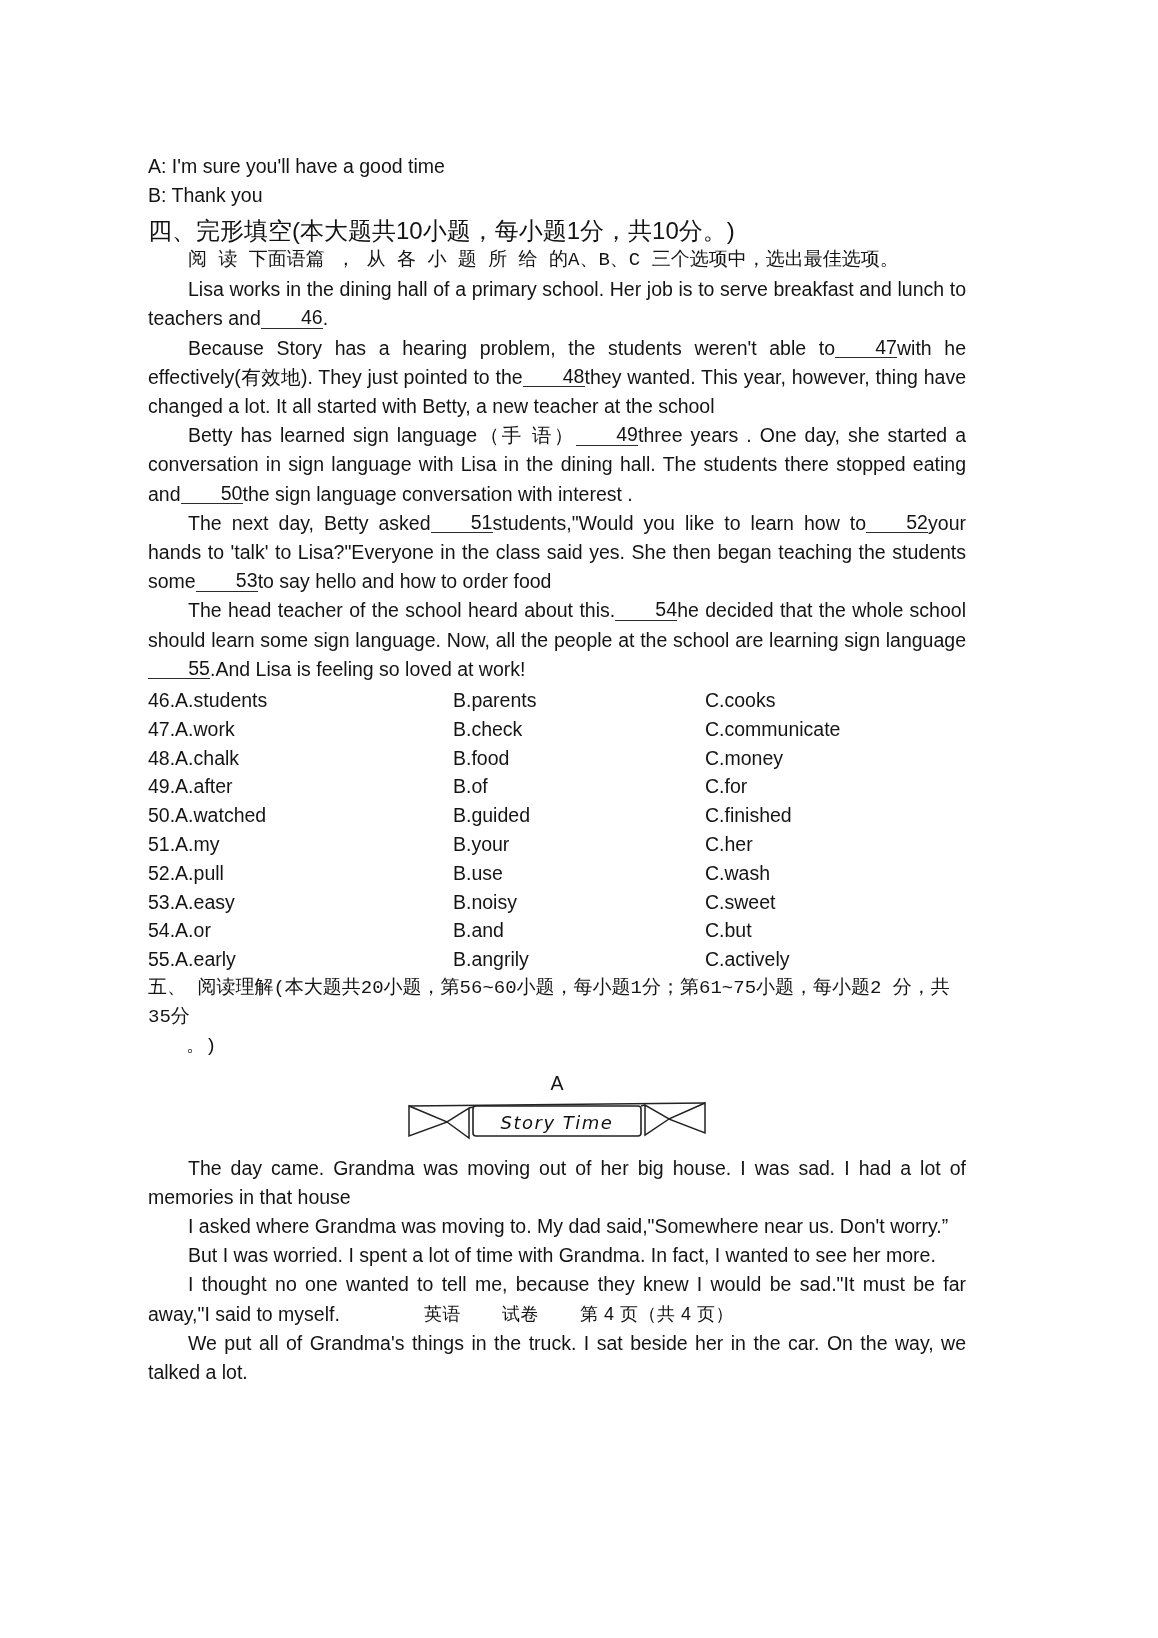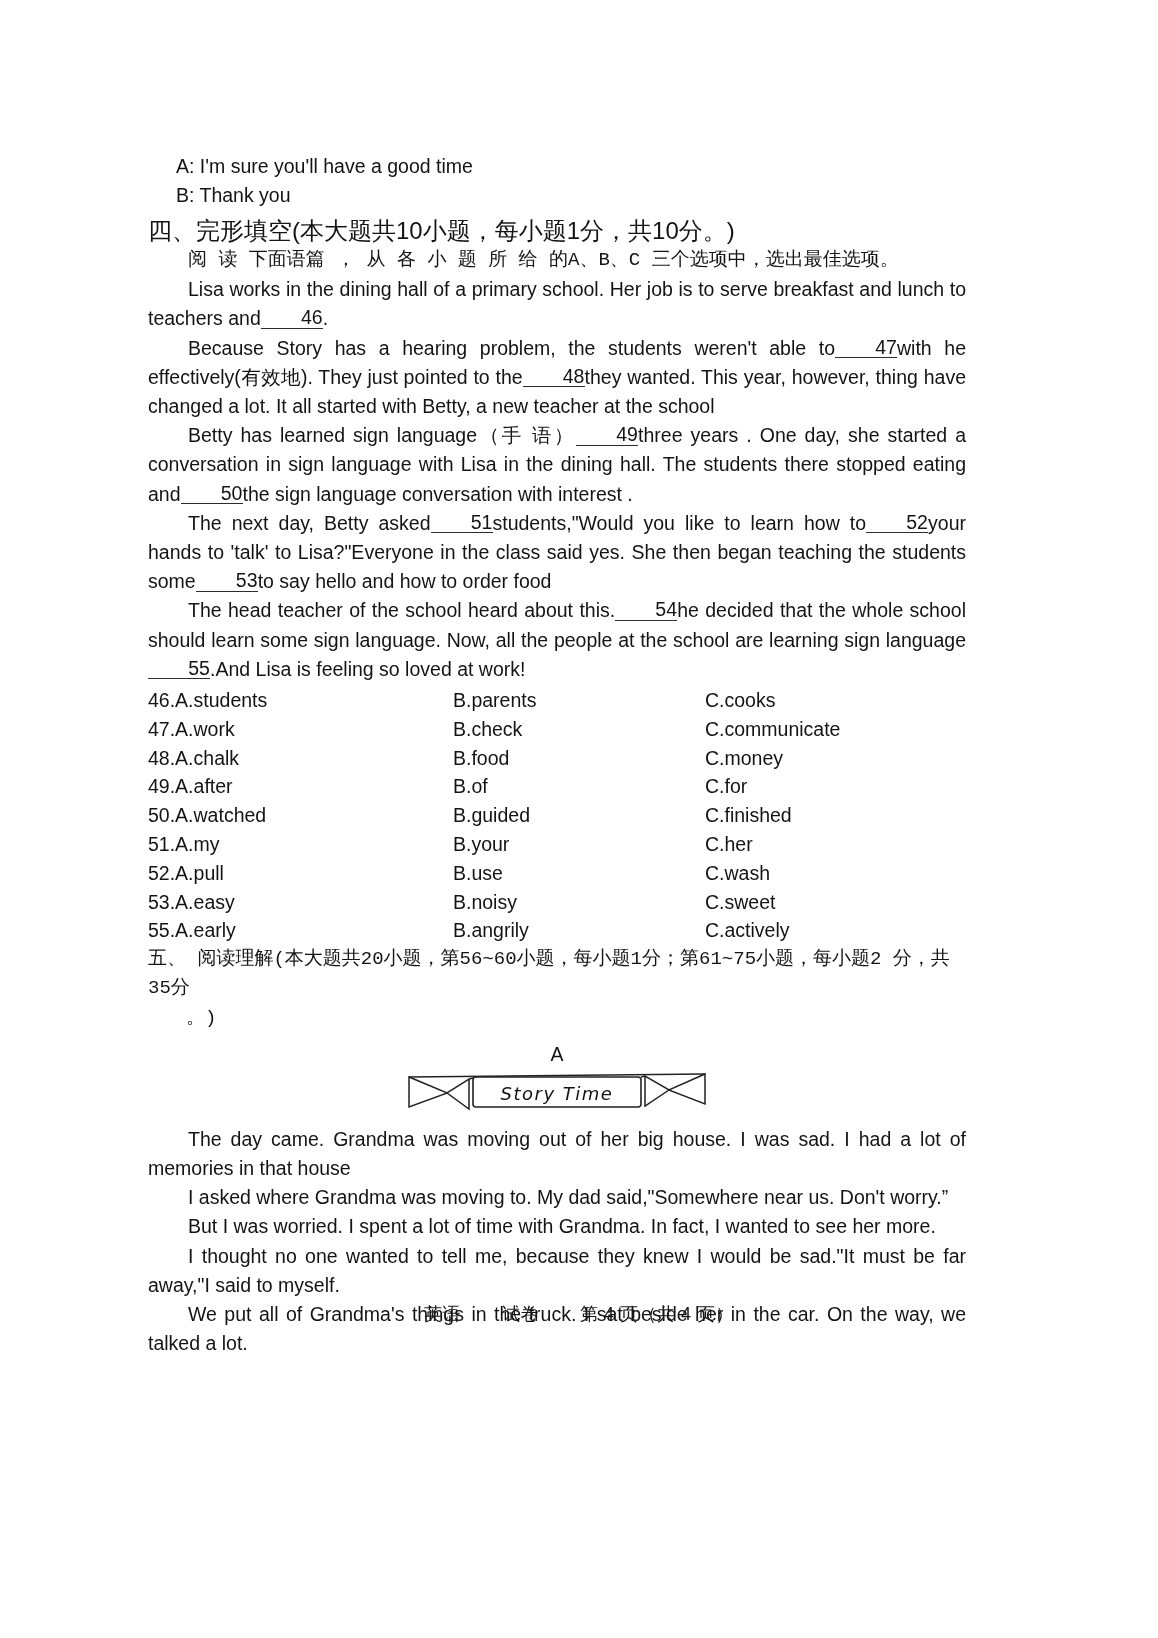--- a/index.html
+++ b/index.html
@@ -32,7 +32,6 @@
     font-size: 19.5px;
     line-height: 29px;
     white-space: pre-wrap;
-    margin-left: 28px;
   }
   .para {
     font-size: 19.5px;

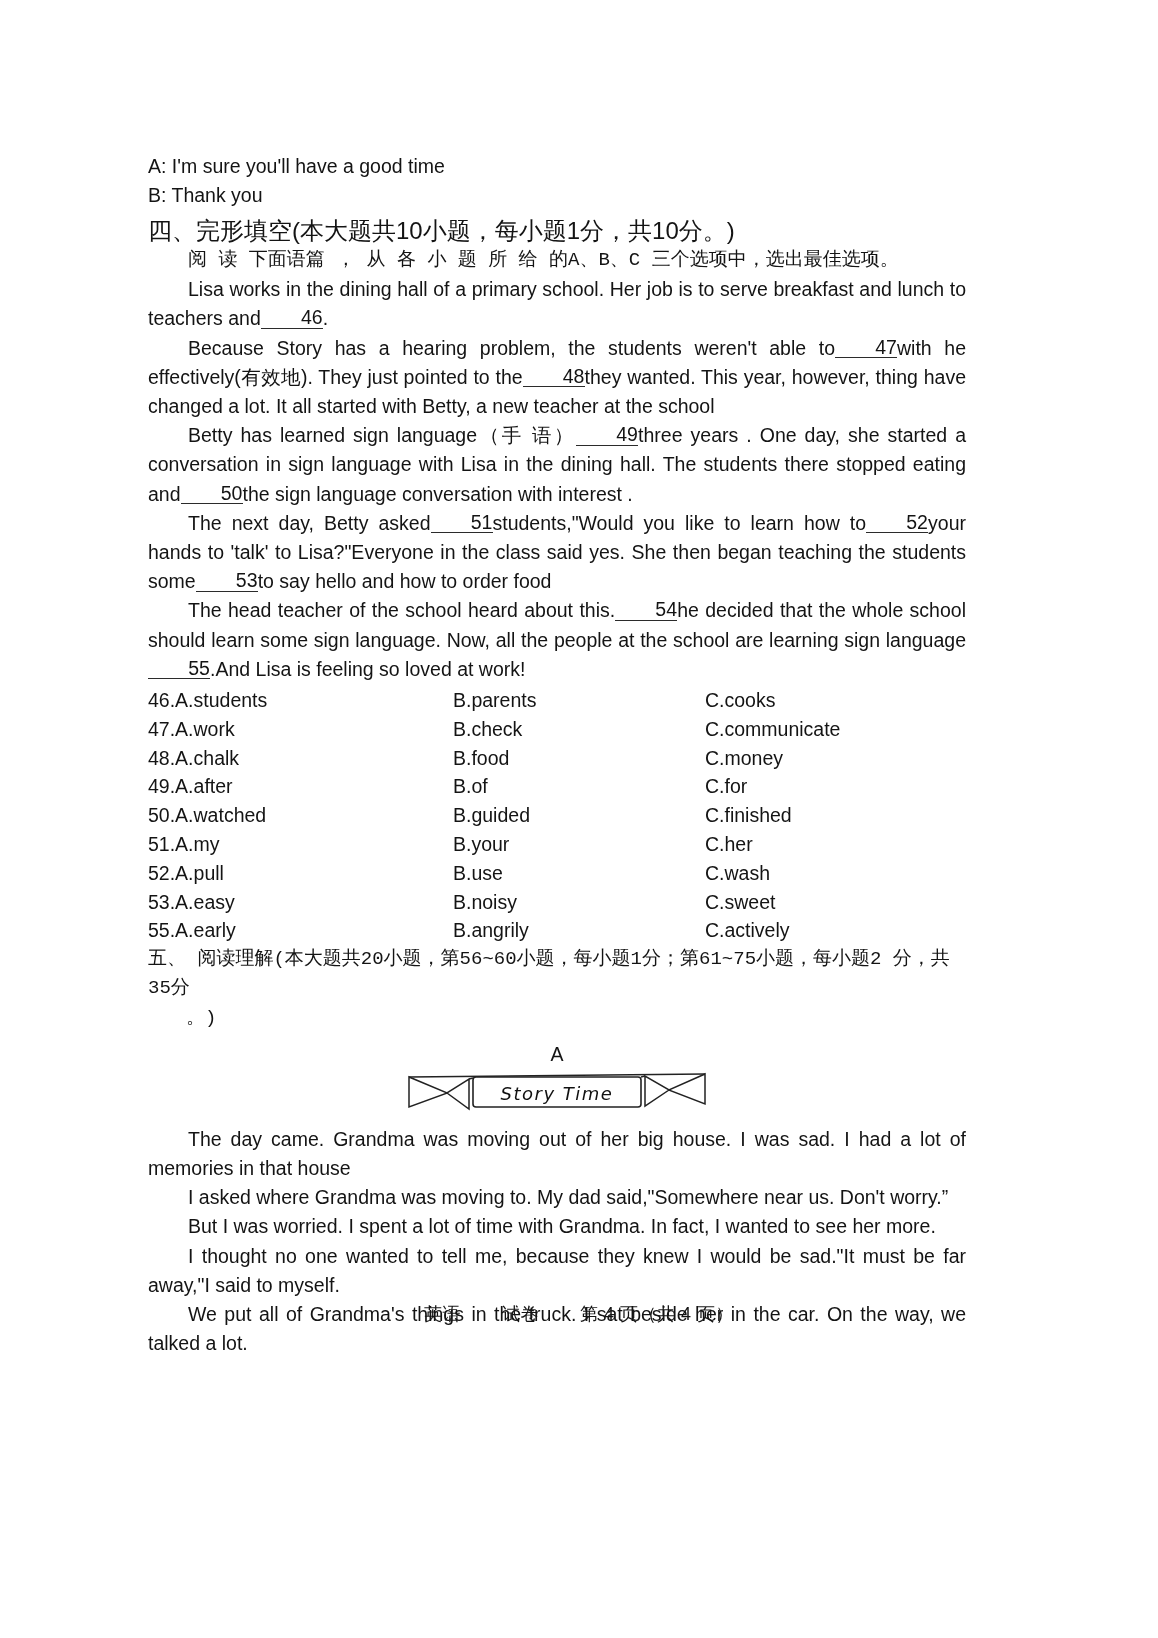--- a/index.html
+++ b/index.html
@@ -173,6 +173,11 @@
         <span class="opt-a">53.A.easy</span>
         <span class="opt-b">B.noisy</span>
         <span class="opt-c">C.sweet</span>
+      </div>
+      <div class="opt-row">
+        <span class="opt-a">54.A.or</span>
+        <span class="opt-b">B.and</span>
+        <span class="opt-c">C.but</span>
       </div>
       <div class="opt-row">
         <span class="opt-a">55.A.early</span>

